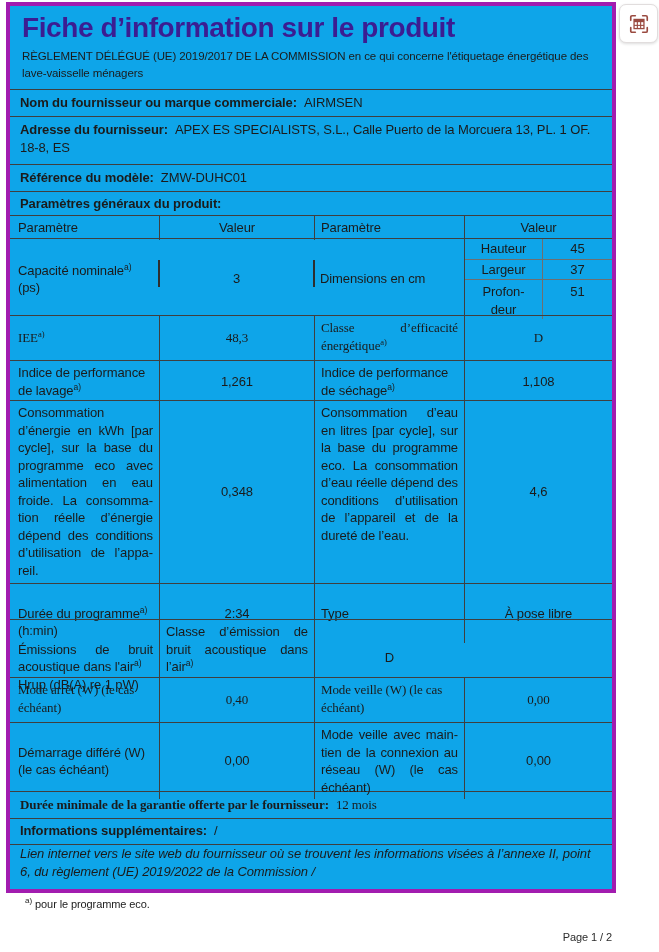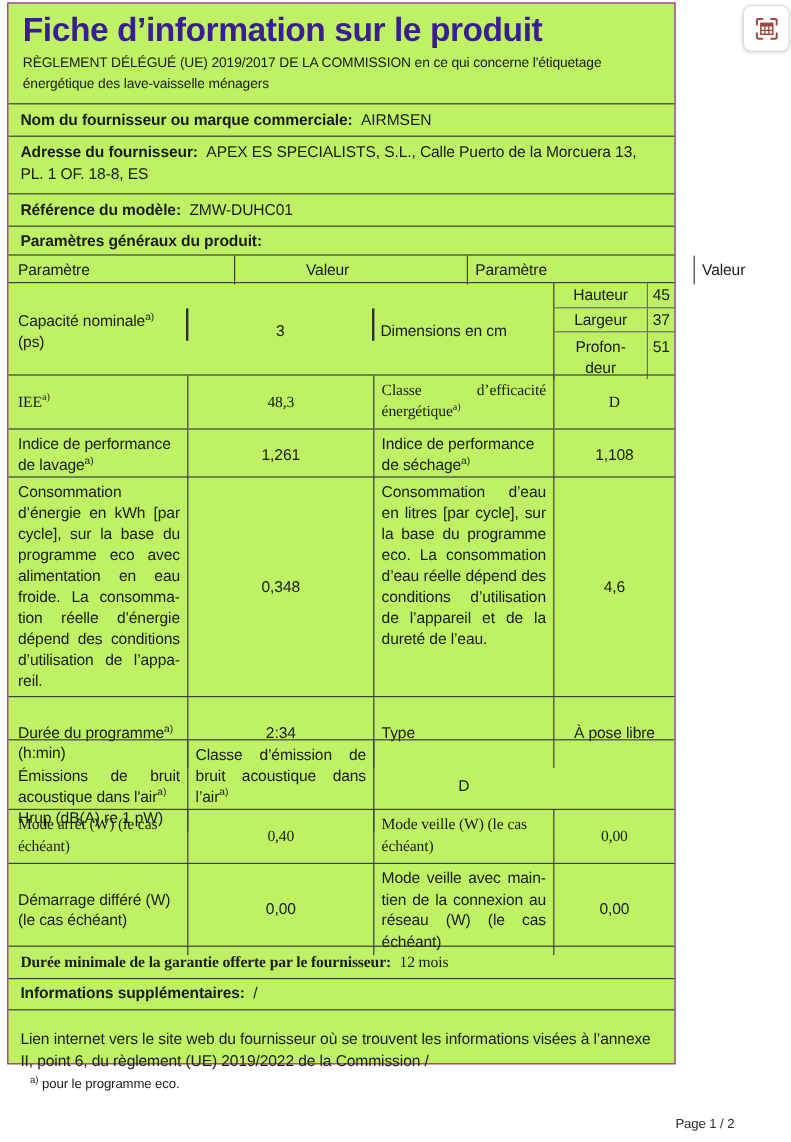--- a/index.html
+++ b/index.html
@@ -10,8 +10,8 @@
     letter-spacing:-0.1px;
   }
   .stack{
-    position:absolute;left:6px;top:2px;width:557px;
-    border:1px solid #a21caf;background:#bef264;box-sizing:border-box;
+    position:absolute;left:6px;top:2px;width:610px;
+    border:4px solid #a21caf;background:#0ea5e9;box-sizing:border-box;
   }
   .box{border-top:1px solid #3f3f3f;box-sizing:border-box;}
   .box:first-child{border-top:none;}

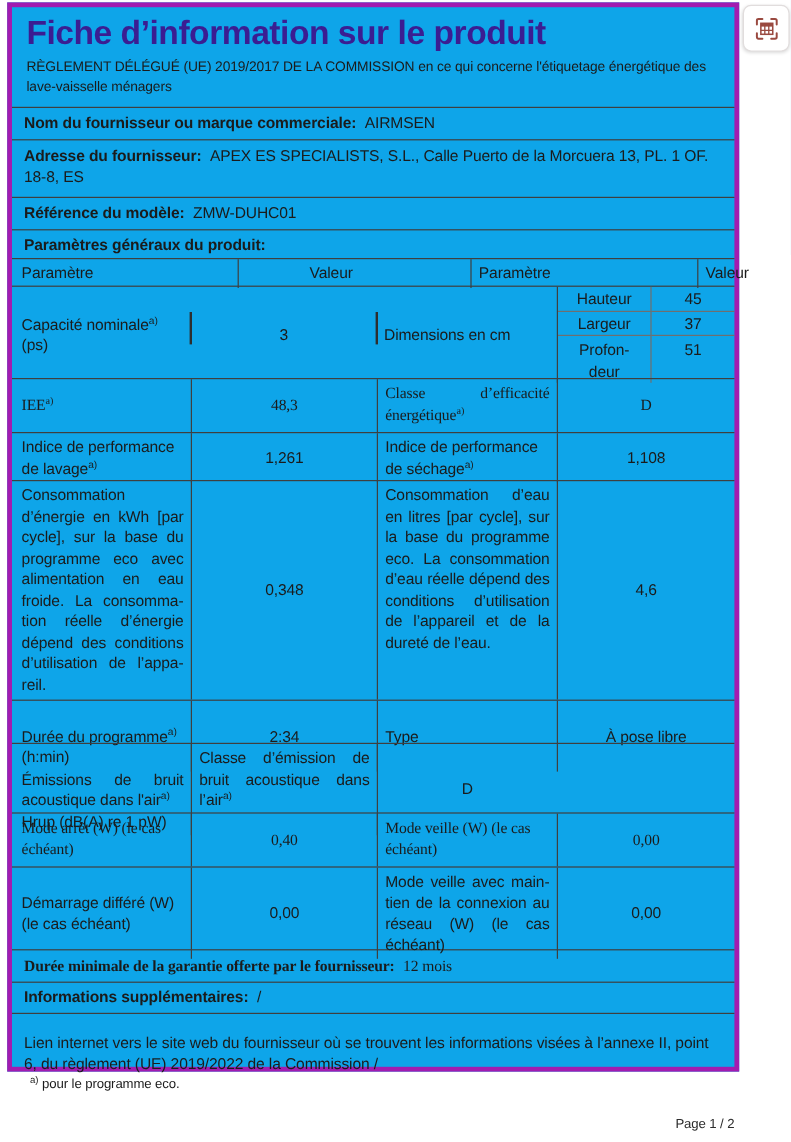--- a/index.html
+++ b/index.html
@@ -38,7 +38,7 @@
     display:grid;grid-template-columns:149px 155px 150px 1fr;
     border-top:1px solid #3f3f3f;position:relative;box-sizing:border-box;
   }
-  .trow.head{border-top:none;height:22px;gap:39px;}
+  .trow.head{border-top:none;height:22px;}
   .cell{box-sizing:border-box;padding:3px 6px;border-left:1px solid #3f3f3f;}
   .cell.first{border-left:none;padding-left:8px;}
   .cell.noleft{border-left:none;}

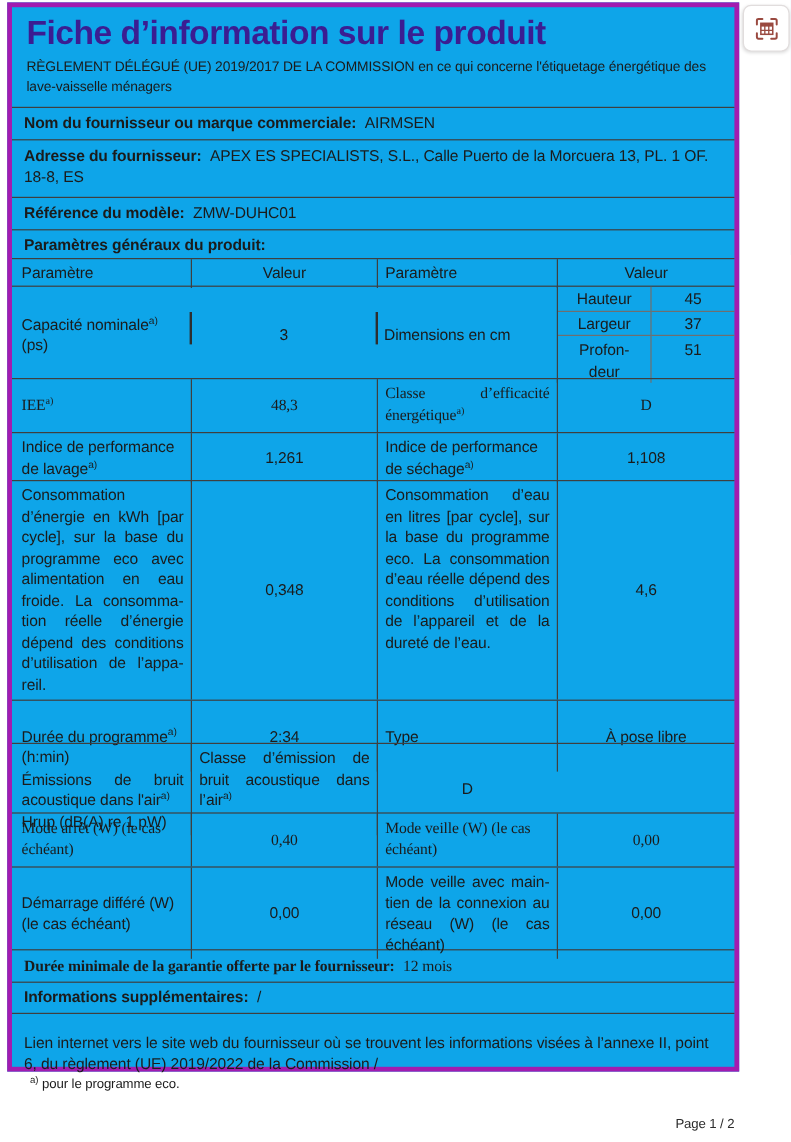--- a/index.html
+++ b/index.html
@@ -69,7 +69,7 @@
   .scell.last{border-bottom:none;align-items:flex-start;padding-top:3px;}
 
   
-  .h27b{height:27px;font-family:Liberation Serif, serif;} .h26b{height:26px;padding-top:3px;} .h45b{height:45px;padding-top:15px;}
+  .h27b{height:27px;font-family:Liberation Serif, serif;} .h26b{height:26px;padding-top:3px;} .h45b{height:45px;padding-top:0;font-style:italic;}
 
   
   .footnote{position:absolute;left:25px;top:897px;font-size:11px;color:#1b1b1b;}

